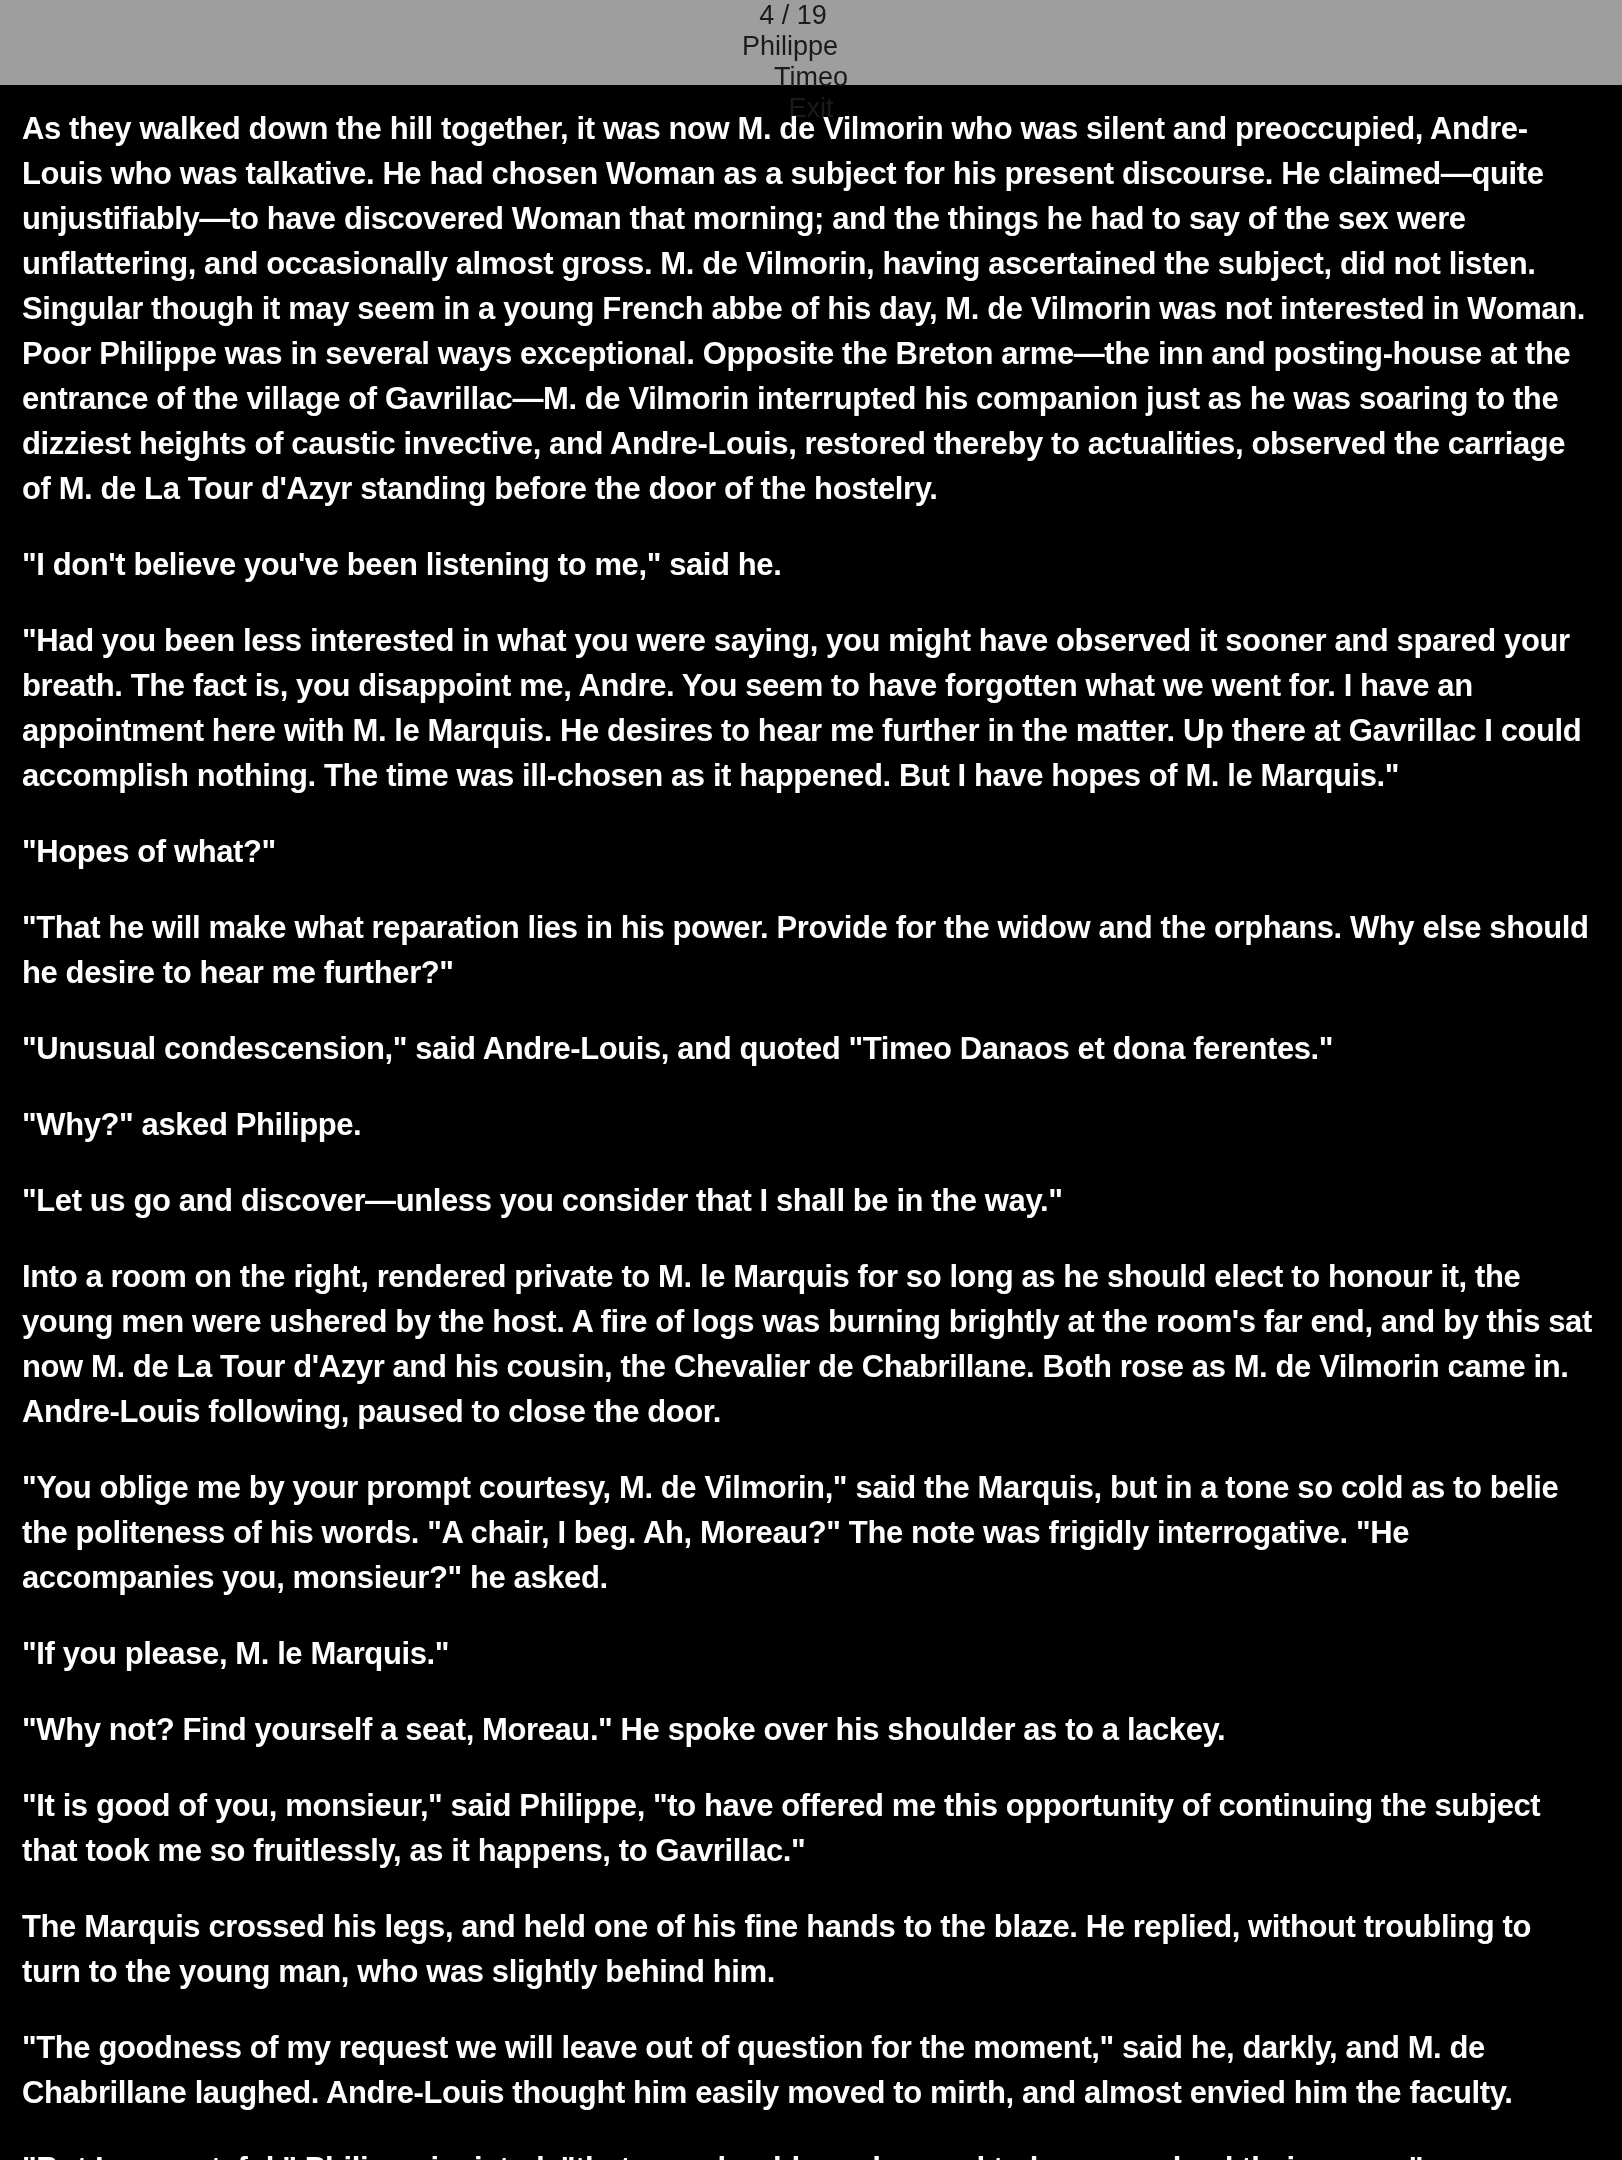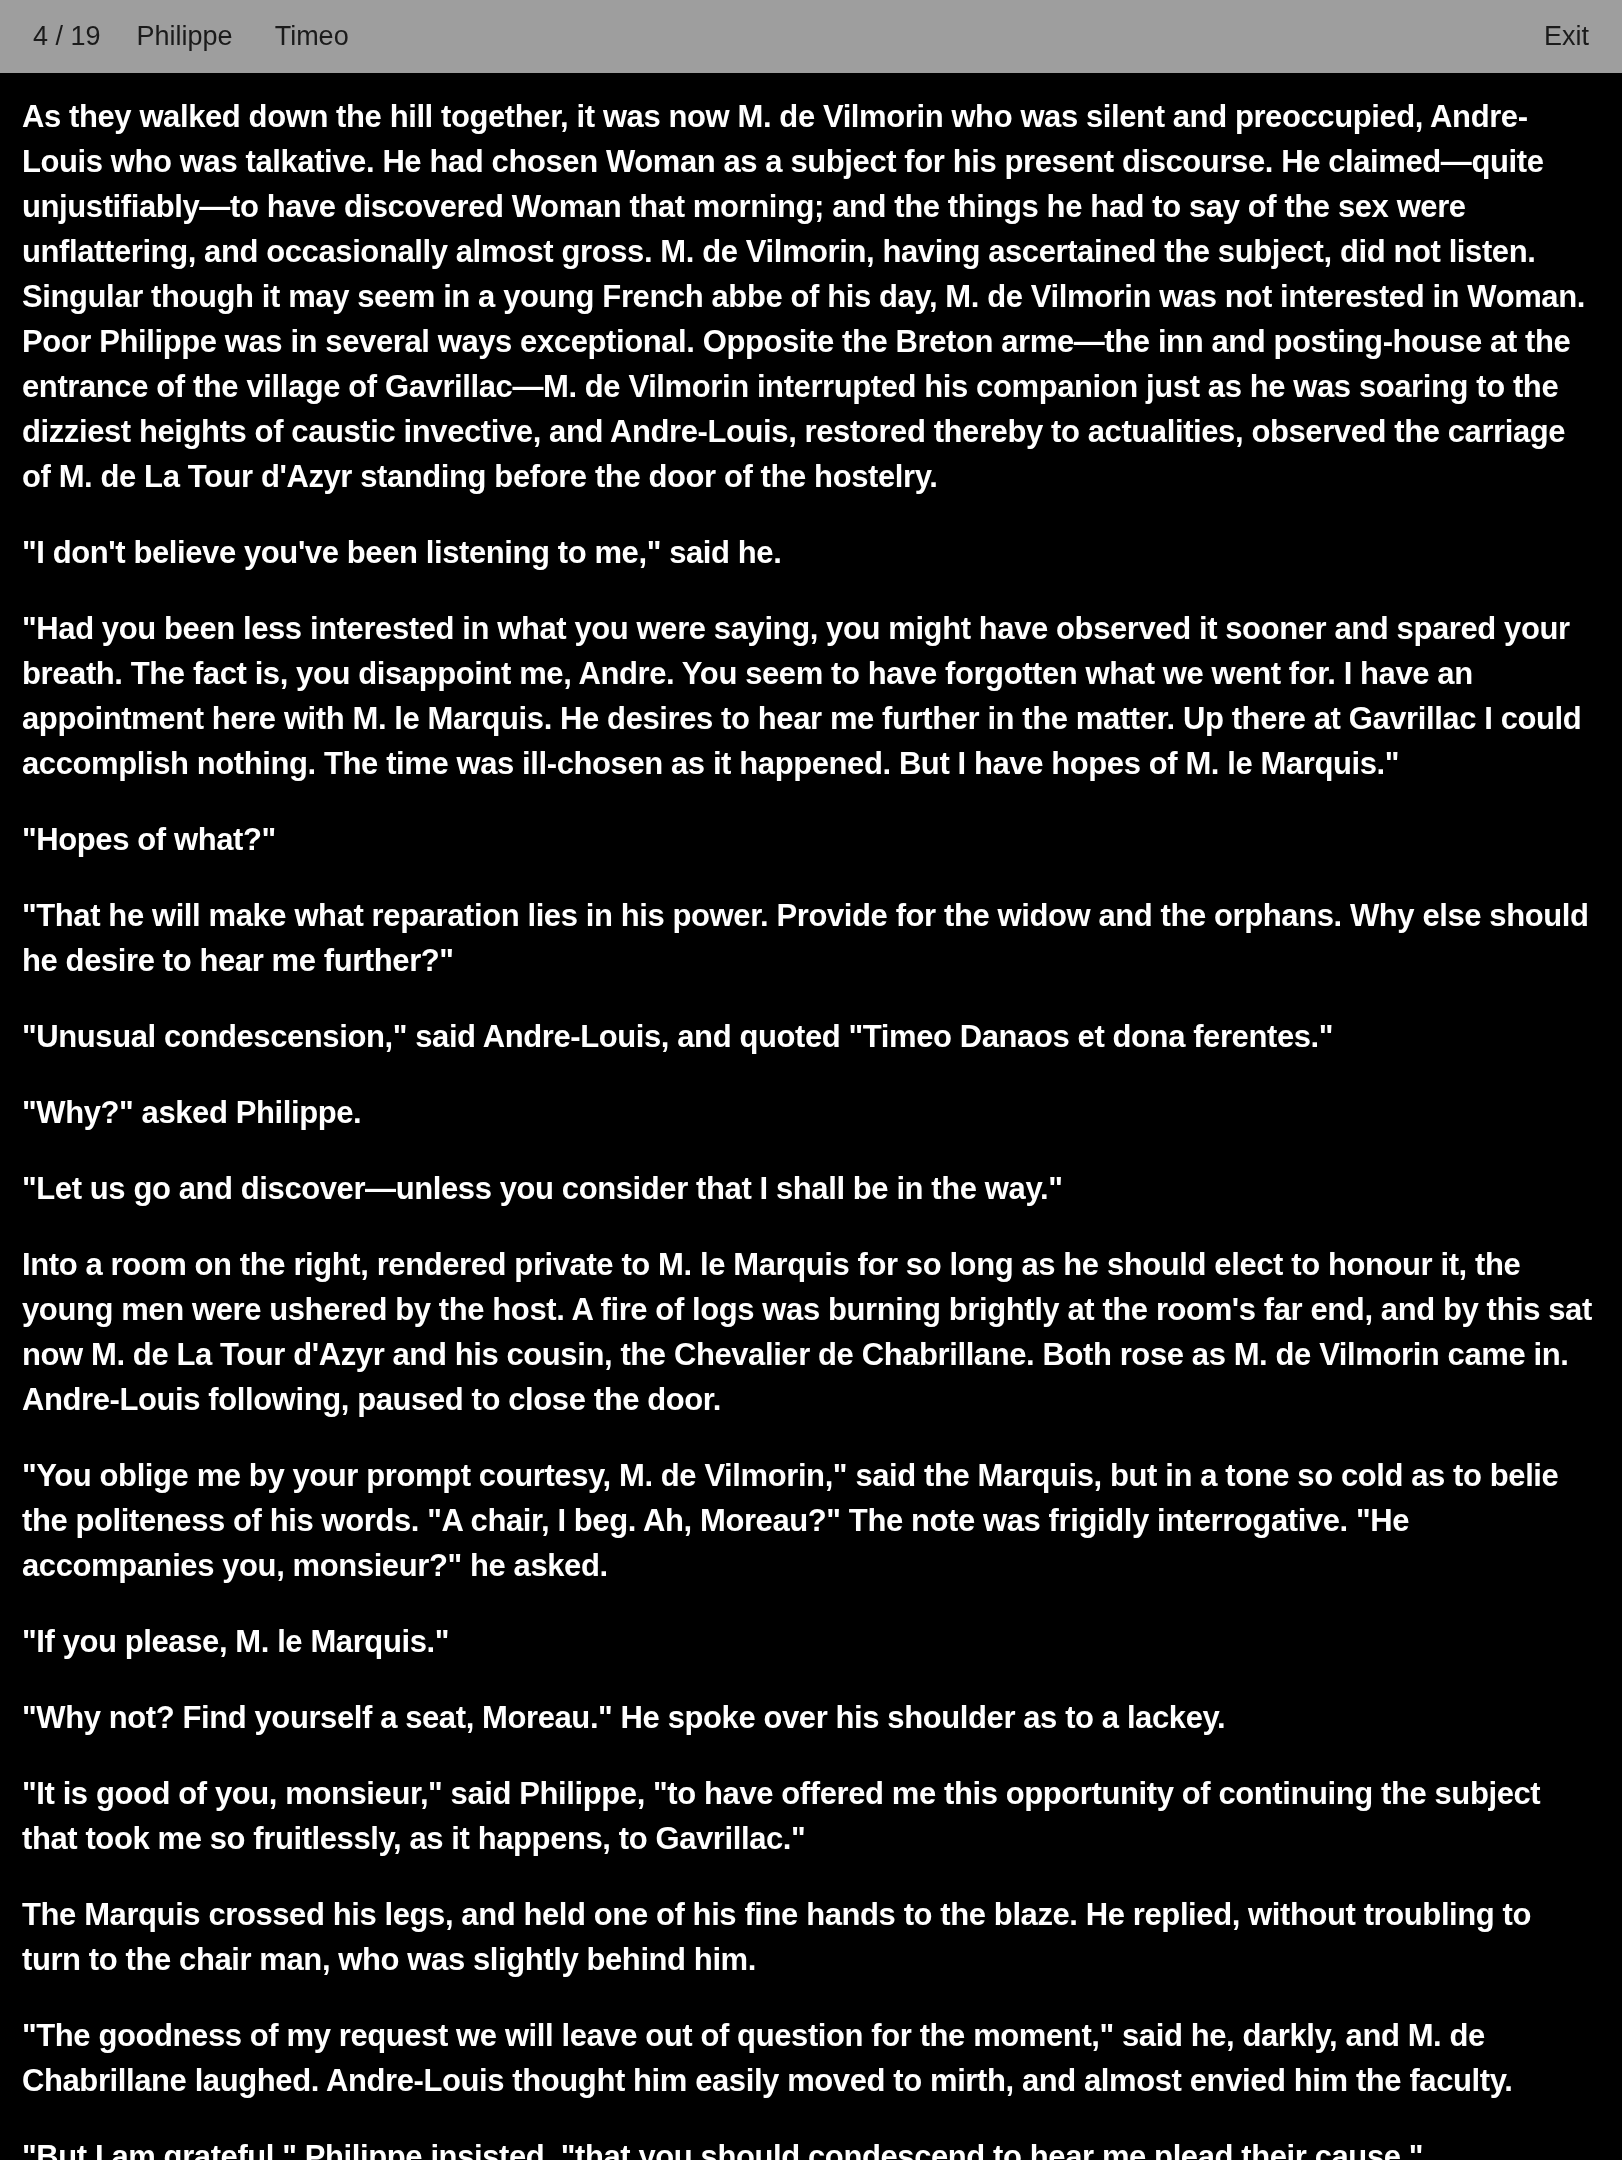--- a/index.html
+++ b/index.html
@@ -21,11 +21,12 @@
     display:flex;
     align-items:center;
     width:100%;
-    height:73px;
+    height:85px;
     padding:0 33px;
     background:var(--toolbar-bg);
     color:var(--toolbar-text);
     font-size:27px;
+    flex-direction:column;
   }
   .toolbar .page-indicator{
     margin-right:36px;

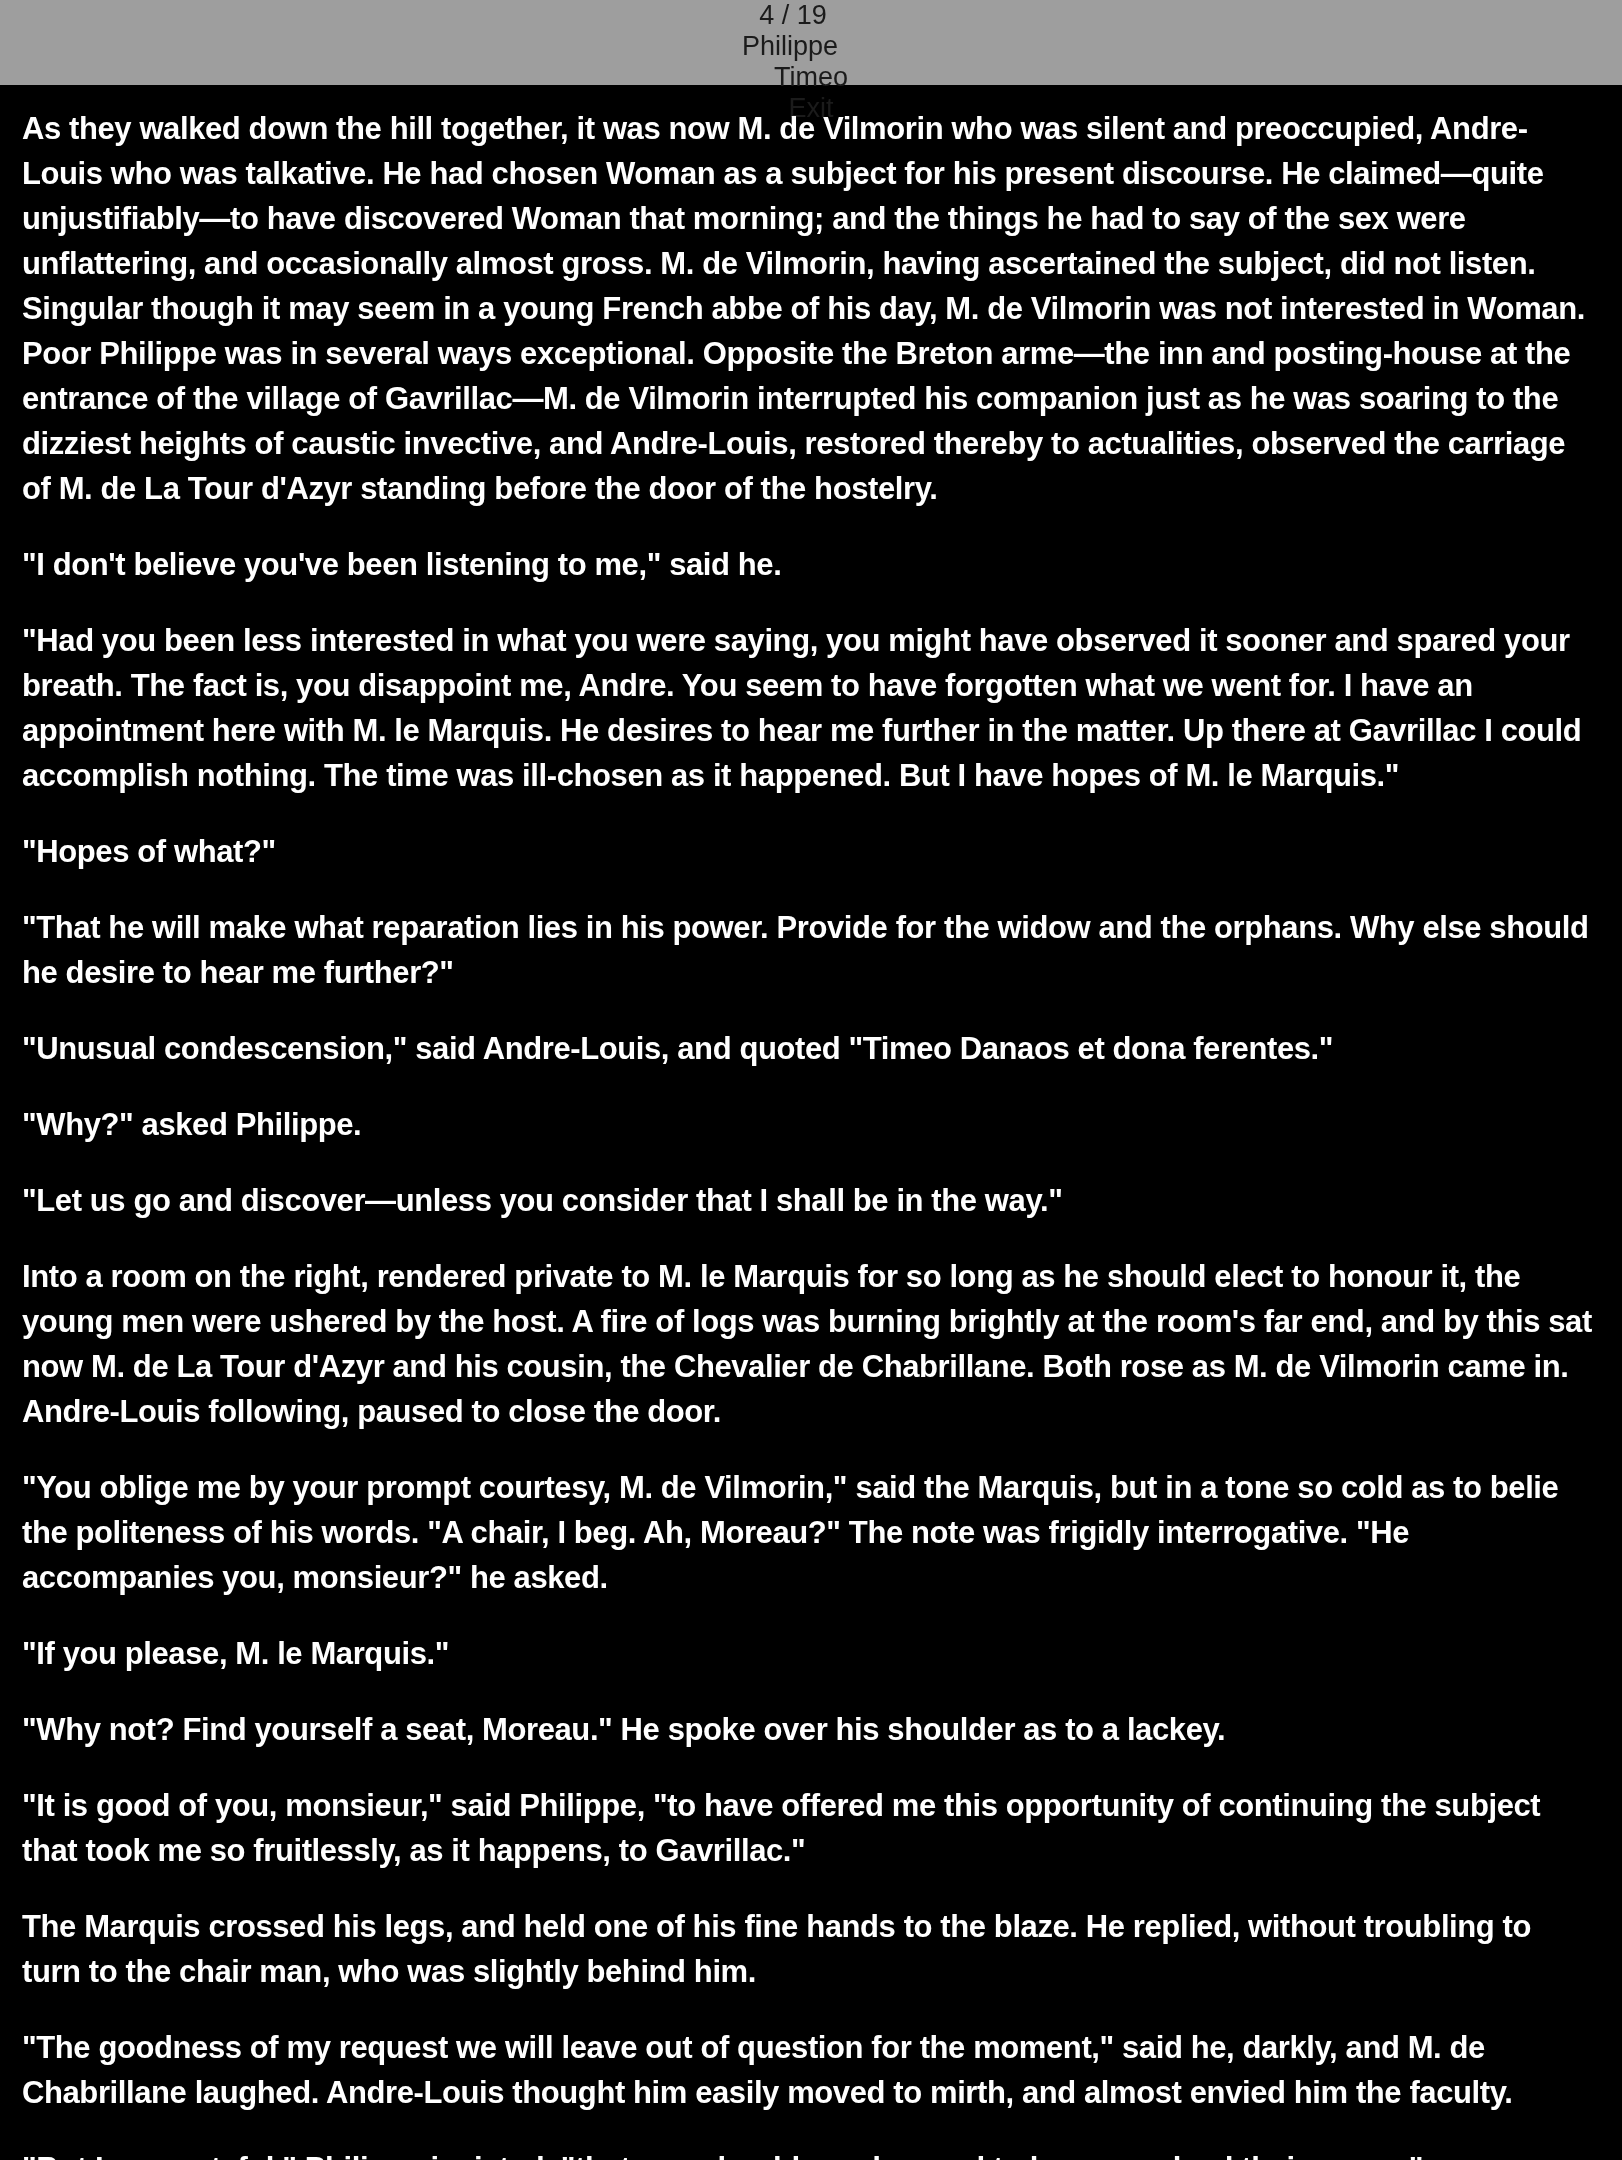--- a/index.html
+++ b/index.html
@@ -80,7 +80,7 @@
     <p>"If you please, M. le Marquis."</p>
     <p>"Why not? Find yourself a seat, Moreau." He spoke over his shoulder as to a lackey.</p>
     <p>"It is good of you, monsieur," said Philippe, "to have offered me this opportunity of continuing the subject that took me so fruitlessly, as it happens, to Gavrillac."</p>
-    <p>The Marquis crossed his legs, and held one of his fine hands to the blaze. He replied, without troubling to turn to the chair man, who was slightly behind him.</p>
+    <p>The Marquis crossed his legs, and held one of his fine hands to the blaze. He replied, without troubling to turn to the young man, who was slightly behind him.</p>
     <p>"The goodness of my request we will leave out of question for the moment," said he, darkly, and M. de Chabrillane laughed. Andre-Louis thought him easily moved to mirth, and almost envied him the faculty.</p>
     <p>"But I am grateful," Philippe insisted, "that you should condescend to hear me plead their cause."</p>
   </main>

